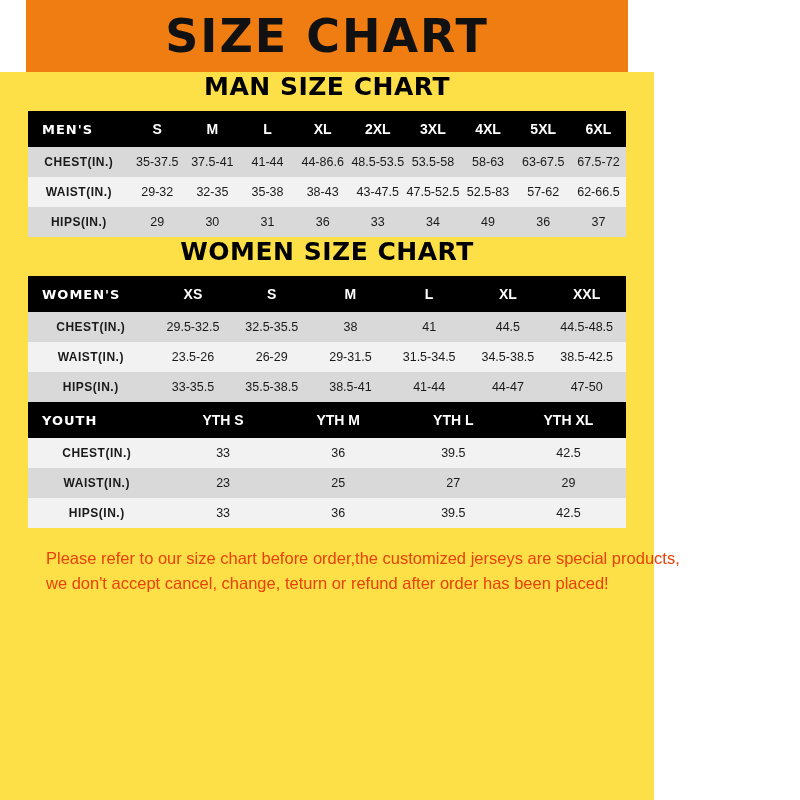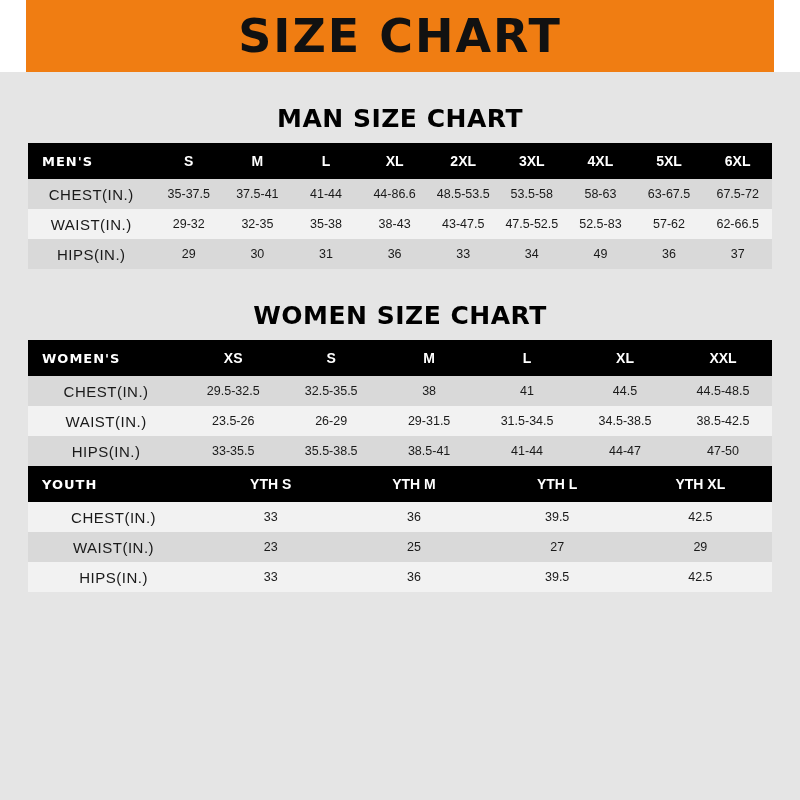--- a/index.html
+++ b/index.html
@@ -15,9 +15,9 @@
   }
   .page {
     position: relative;
-    width: 800px;
+    width: 654px;
     height: 800px;
-    background: #e5e5e5;
+    background: #fde047;
     box-sizing: border-box;
   }
   

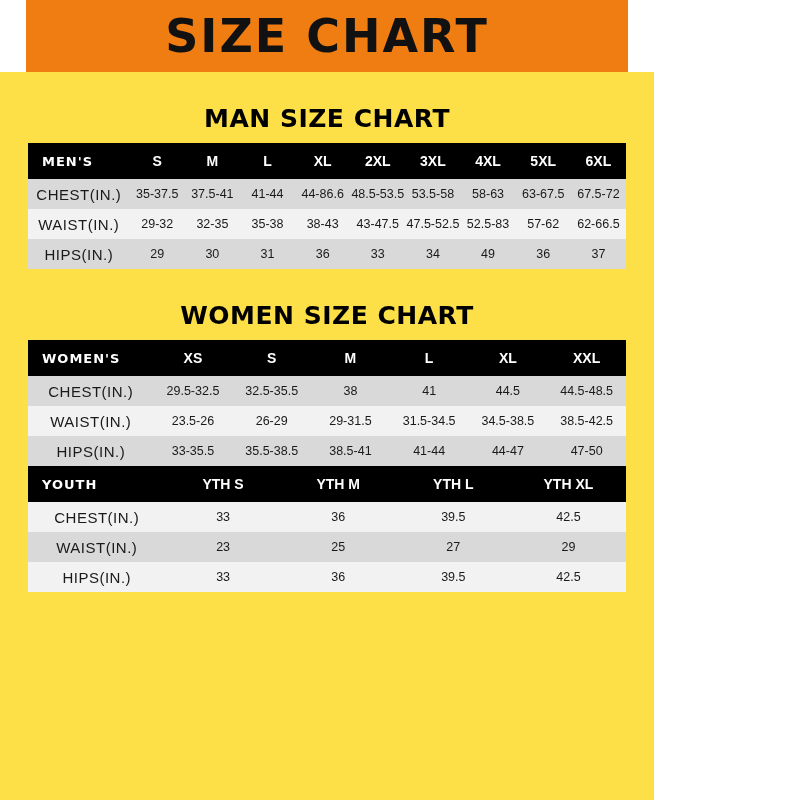--- a/index.html
+++ b/index.html
@@ -63,7 +63,7 @@
     font-size: 25px;
     color: #000000;
     letter-spacing: 0.5px;
-    margin: 32px 0 10px 0;
+    margin: 0 0 10px 0;
   }
   table.size-table {
     width: 100%;

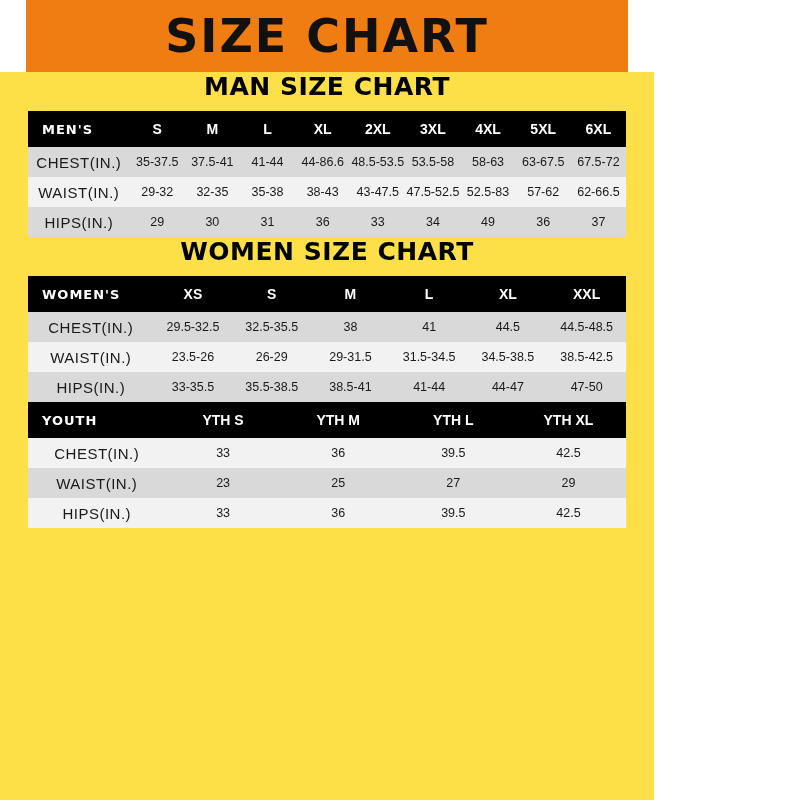--- a/index.html
+++ b/index.html
@@ -97,9 +97,9 @@
   table.size-table tbody tr.odd td { background: #d9d9d9; }
   table.size-table tbody tr.even td { background: #f2f2f2; }
   table.size-table tbody td.rowhead {
-    font-weight: normal;
+    font-weight: bold;
     letter-spacing: 0.5px;
-    font-size: 15px;
+    font-size: 12px;
   }
   
   .men-table col.c0 { width: 17%; }

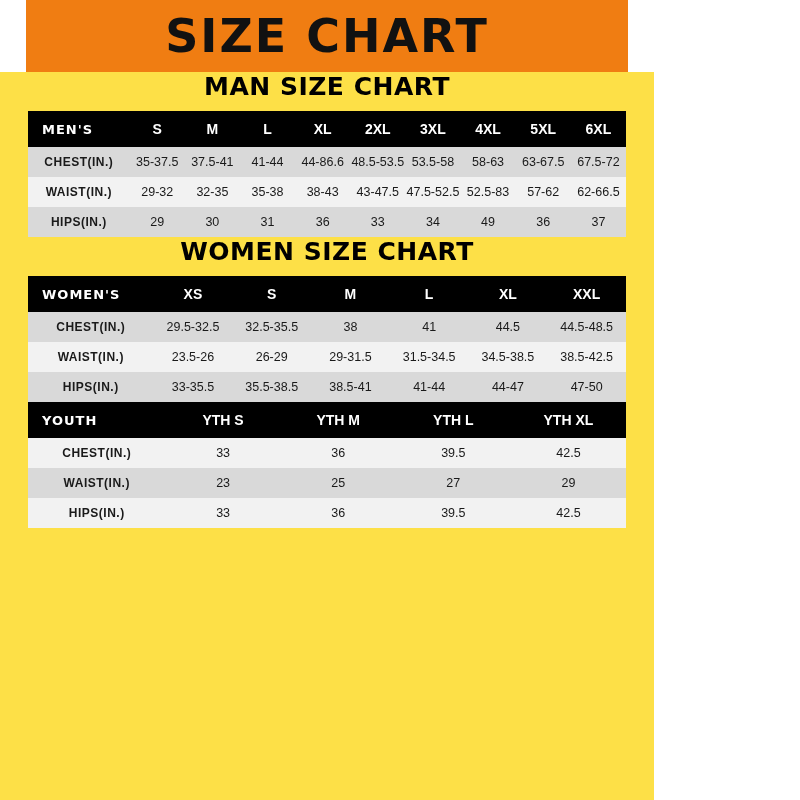--- a/index.html
+++ b/index.html
@@ -295,6 +295,10 @@
       </tbody>
     </table>
 
+    <div class="footer-note">
+      <div>Please refer to our size chart before order,the customized jerseys are special products,</div>
+      <div>we don't accept cancel, change, teturn or refund after order has been placed!</div>
+    </div>
 
   </div>
 </div>

